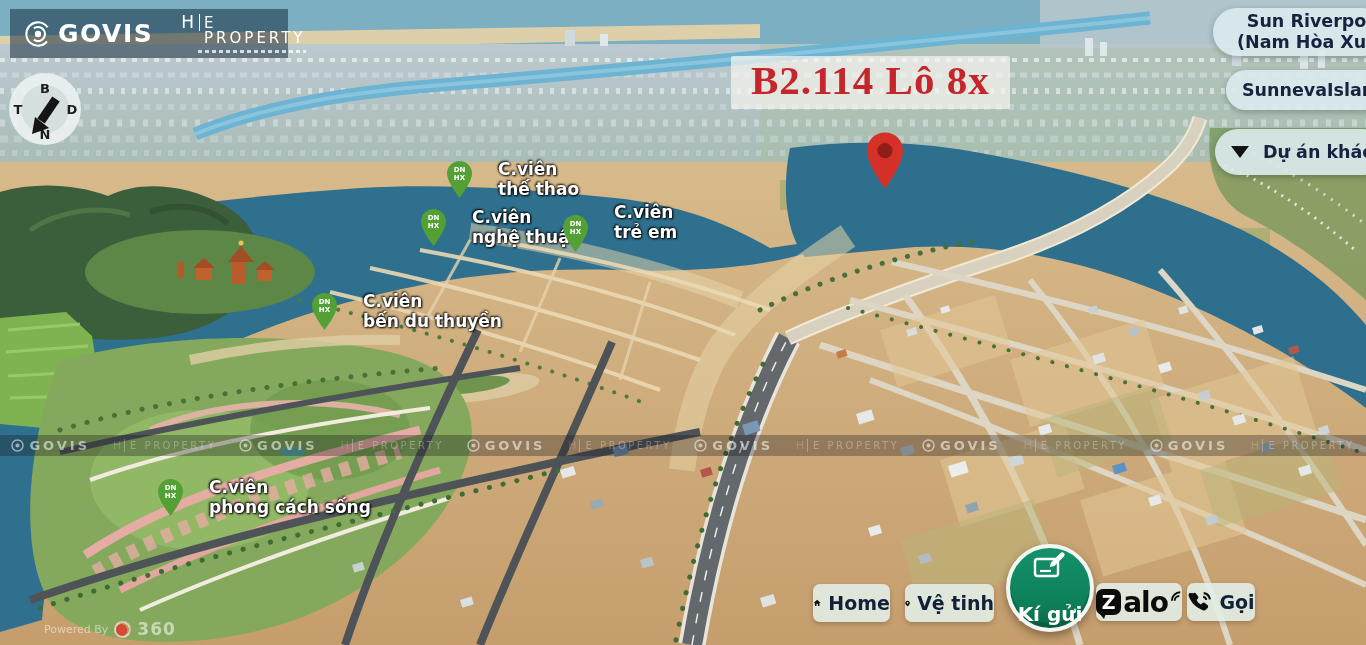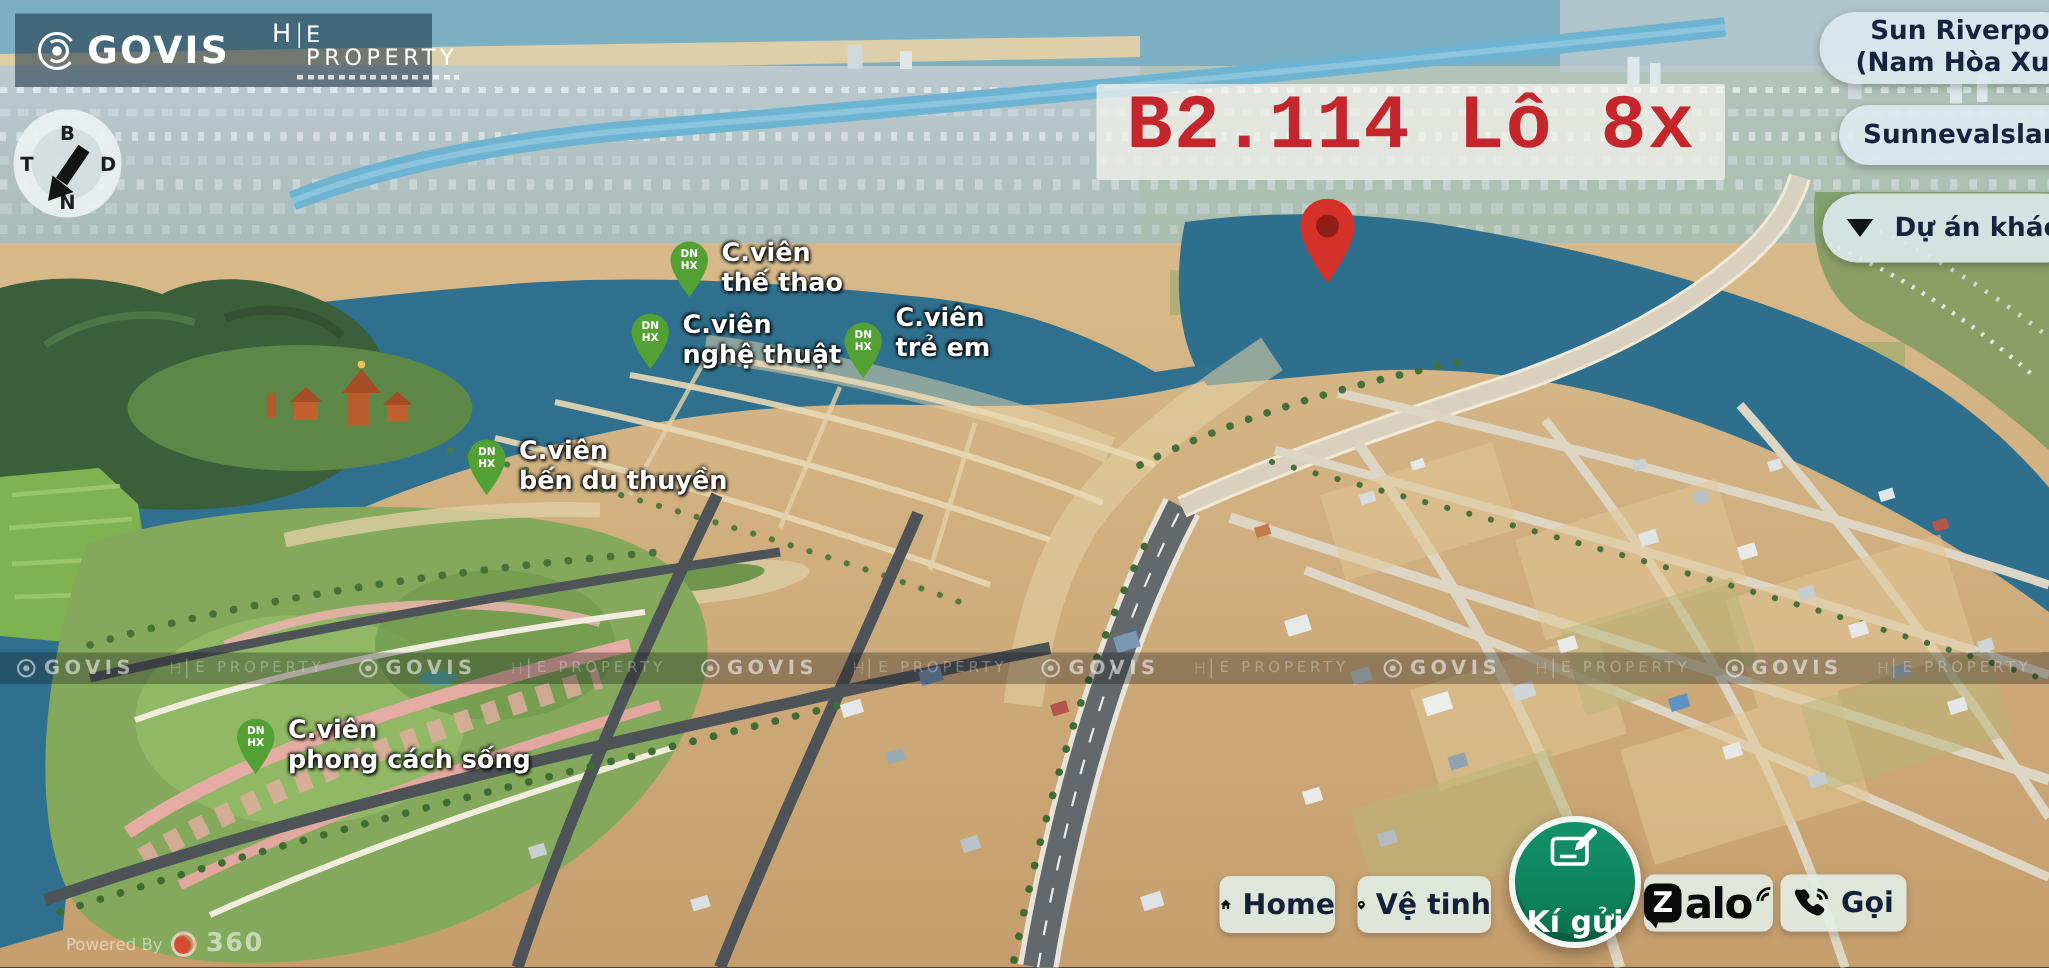--- a/index.html
+++ b/index.html
@@ -40,8 +40,8 @@
   
   .lot-title{position:absolute;left:731px;top:56px;padding:2px 20px 6px 20px;
              background:rgba(246,244,238,.72);border-radius:2px;
-             font-family:Liberation Mono, monospace;font-weight:700;
-             font-size:51px;line-height:1.1;color:#c5262b;letter-spacing:1px;white-space:nowrap;}
+             font-family:Liberation Serif, serif;font-weight:700;
+             font-size:41px;line-height:1.1;color:#c5262b;letter-spacing:1px;white-space:nowrap;}
 
   
   .marker{position:absolute;left:866px;top:131px;width:38px;height:60px;cursor:pointer;}

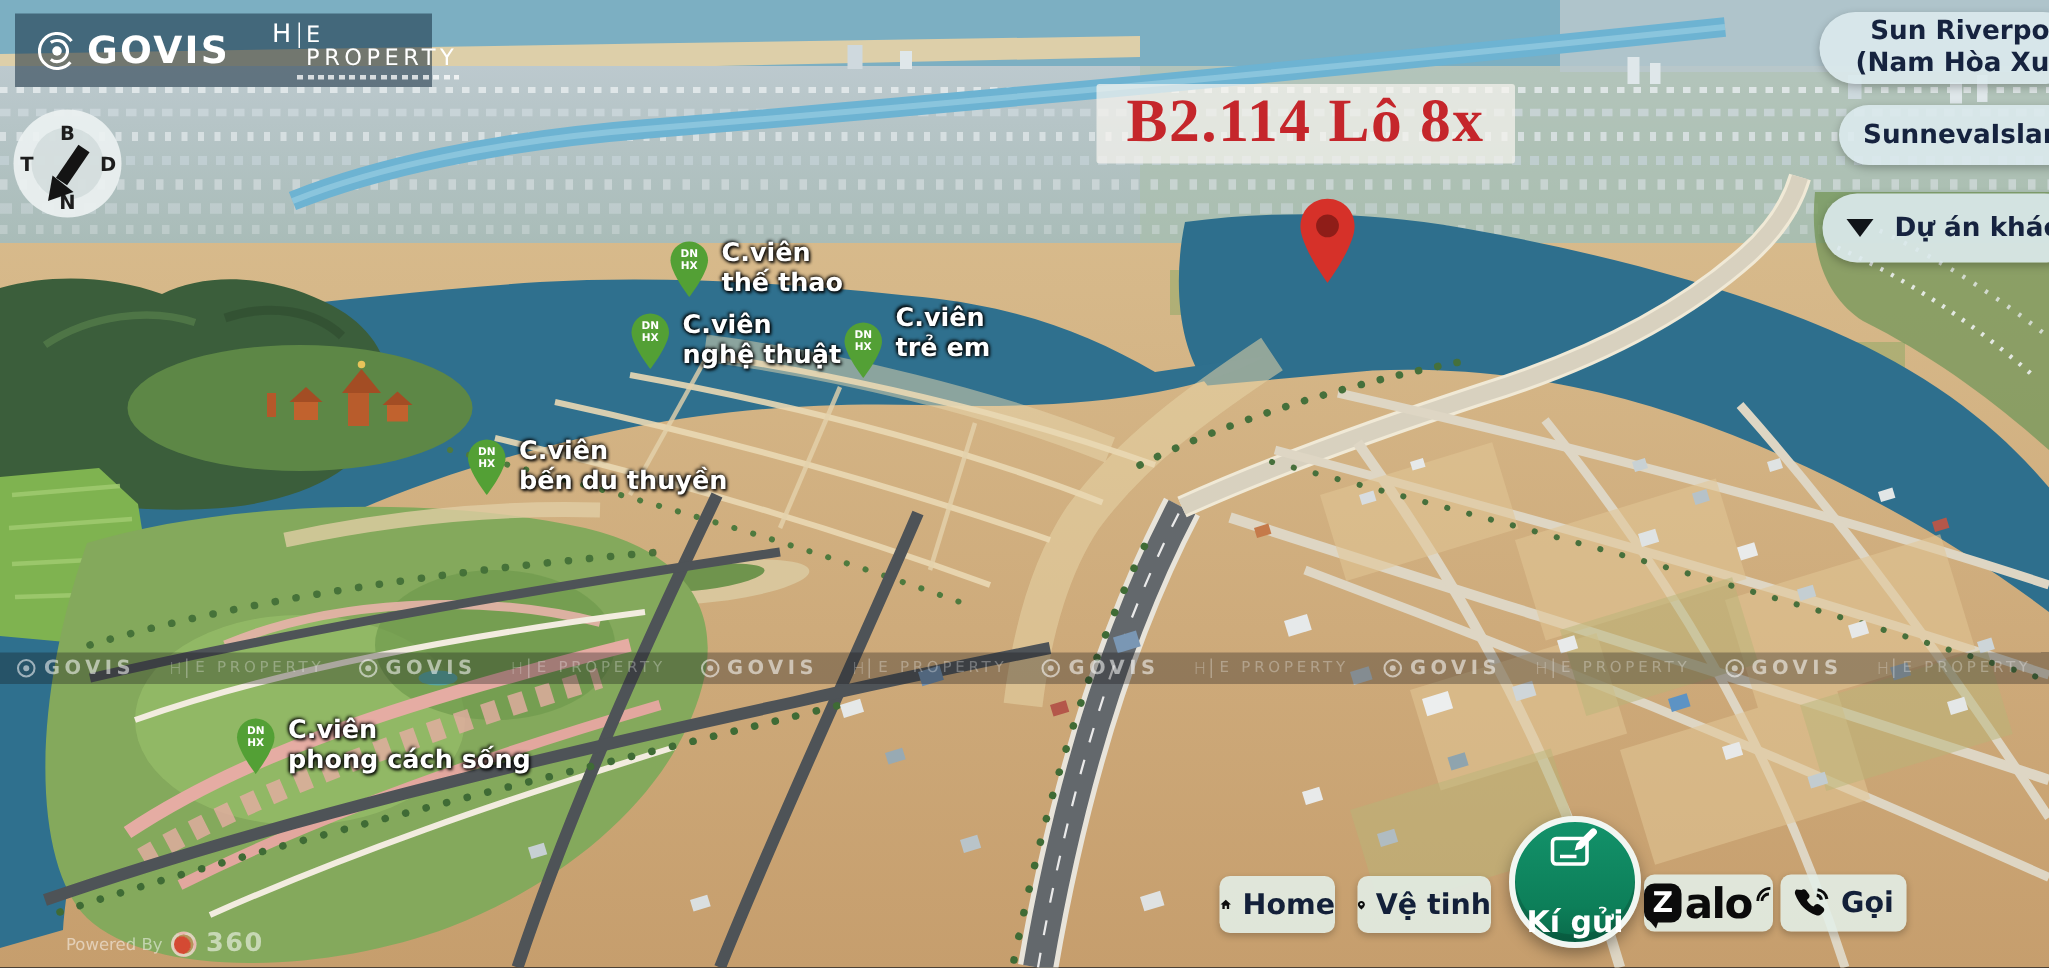--- a/index.html
+++ b/index.html
@@ -47,7 +47,7 @@
   .marker{position:absolute;left:866px;top:131px;width:38px;height:60px;cursor:pointer;}
 
   
-  .park{position:absolute;display:flex;align-items:flex-start;gap:8px;cursor:pointer;}
+  .park{position:absolute;display:flex;align-items:flex-start;gap:25px;cursor:pointer;}
   .park .gpin{flex:0 0 auto;}
   .ptext span{display:block;white-space:nowrap;color:#ffffff;font-size:17px;font-weight:700;
               line-height:1.15;

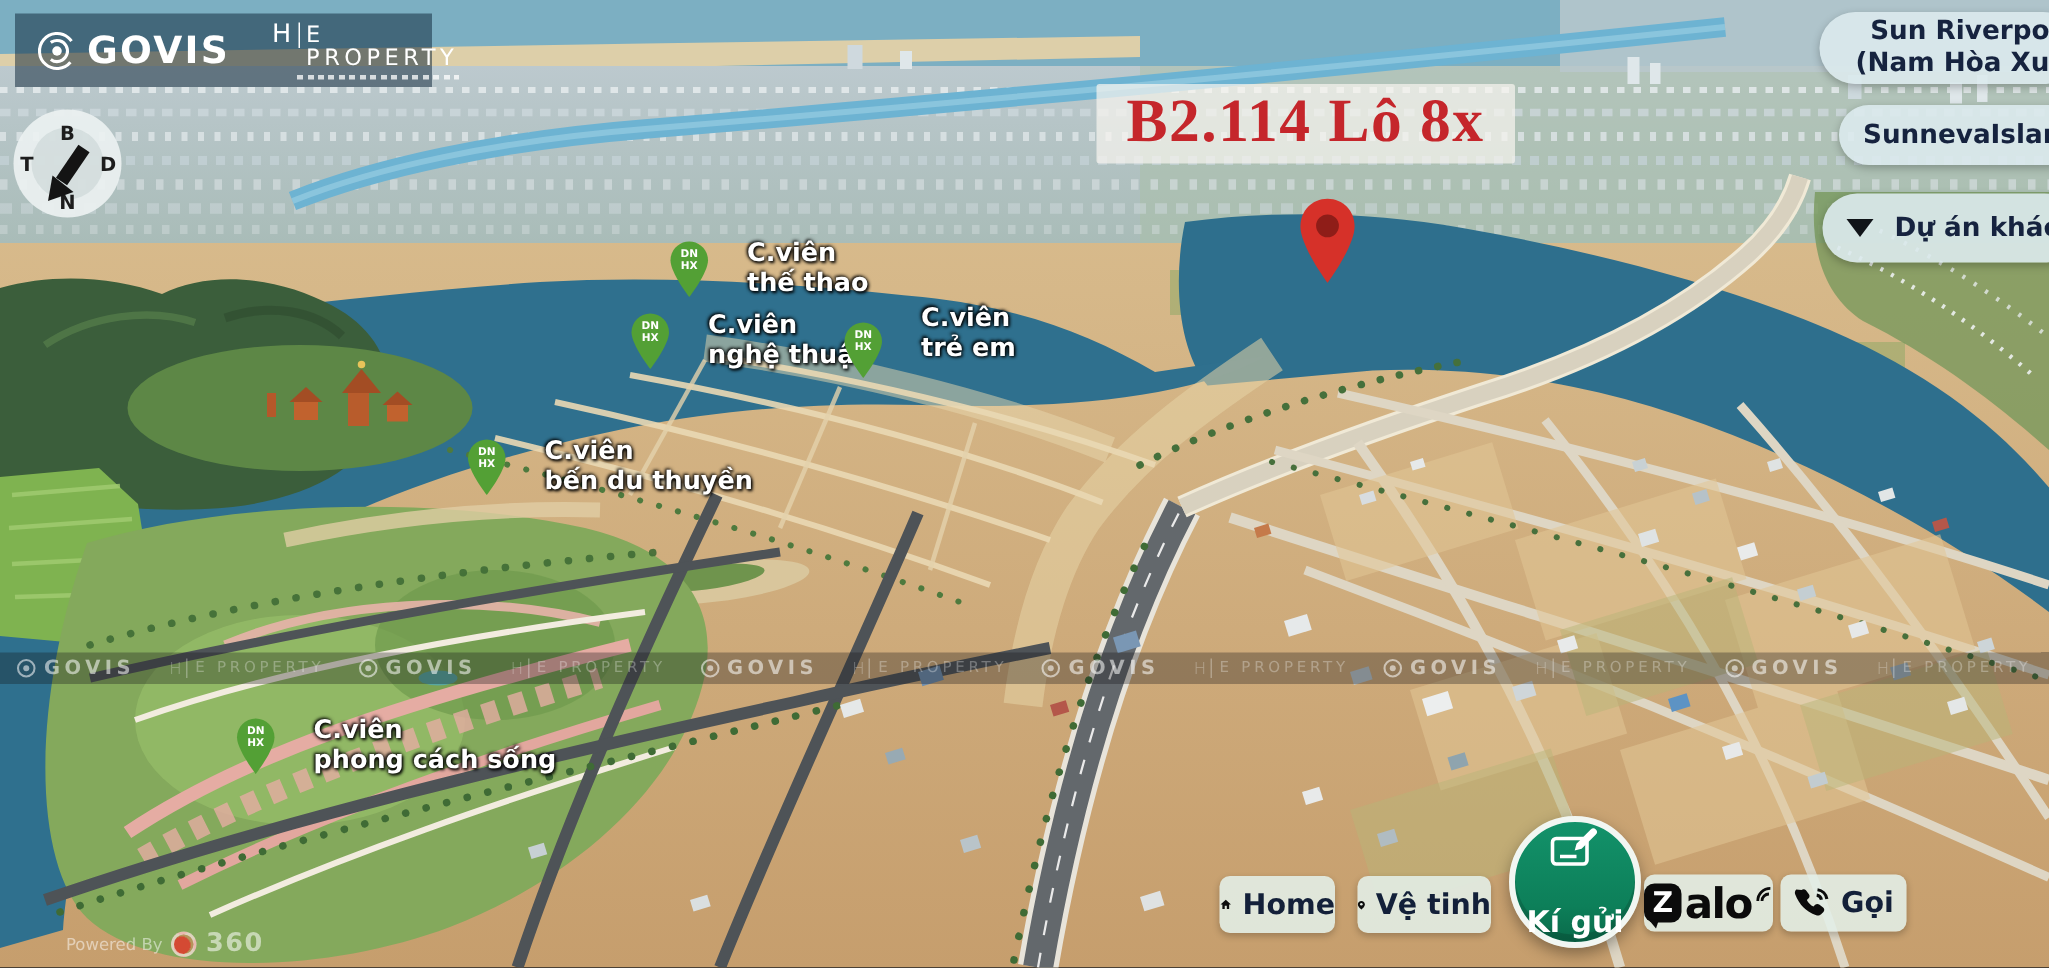--- a/index.html
+++ b/index.html
@@ -78,7 +78,7 @@
   .ctl.home{left:813px;top:584px;width:77px;}
   .ctl.satellite{left:905px;top:584px;width:89px;}
   .ctl.zalo{left:1096px;top:583px;width:86px;gap:2px;}
-  .ctl.call{left:1187px;top:583px;width:84px;}
+  .ctl.call{left:1187px;top:583px;width:68px;}
   .consign{position:absolute;left:1006px;top:544px;width:88px;height:88px;border-radius:50%;
            background:linear-gradient(180deg,#13926a 0%,#0d7f59 70%,#0a6a4a 100%);
            border:4px solid #f1f6f2;box-sizing:border-box;cursor:pointer;

